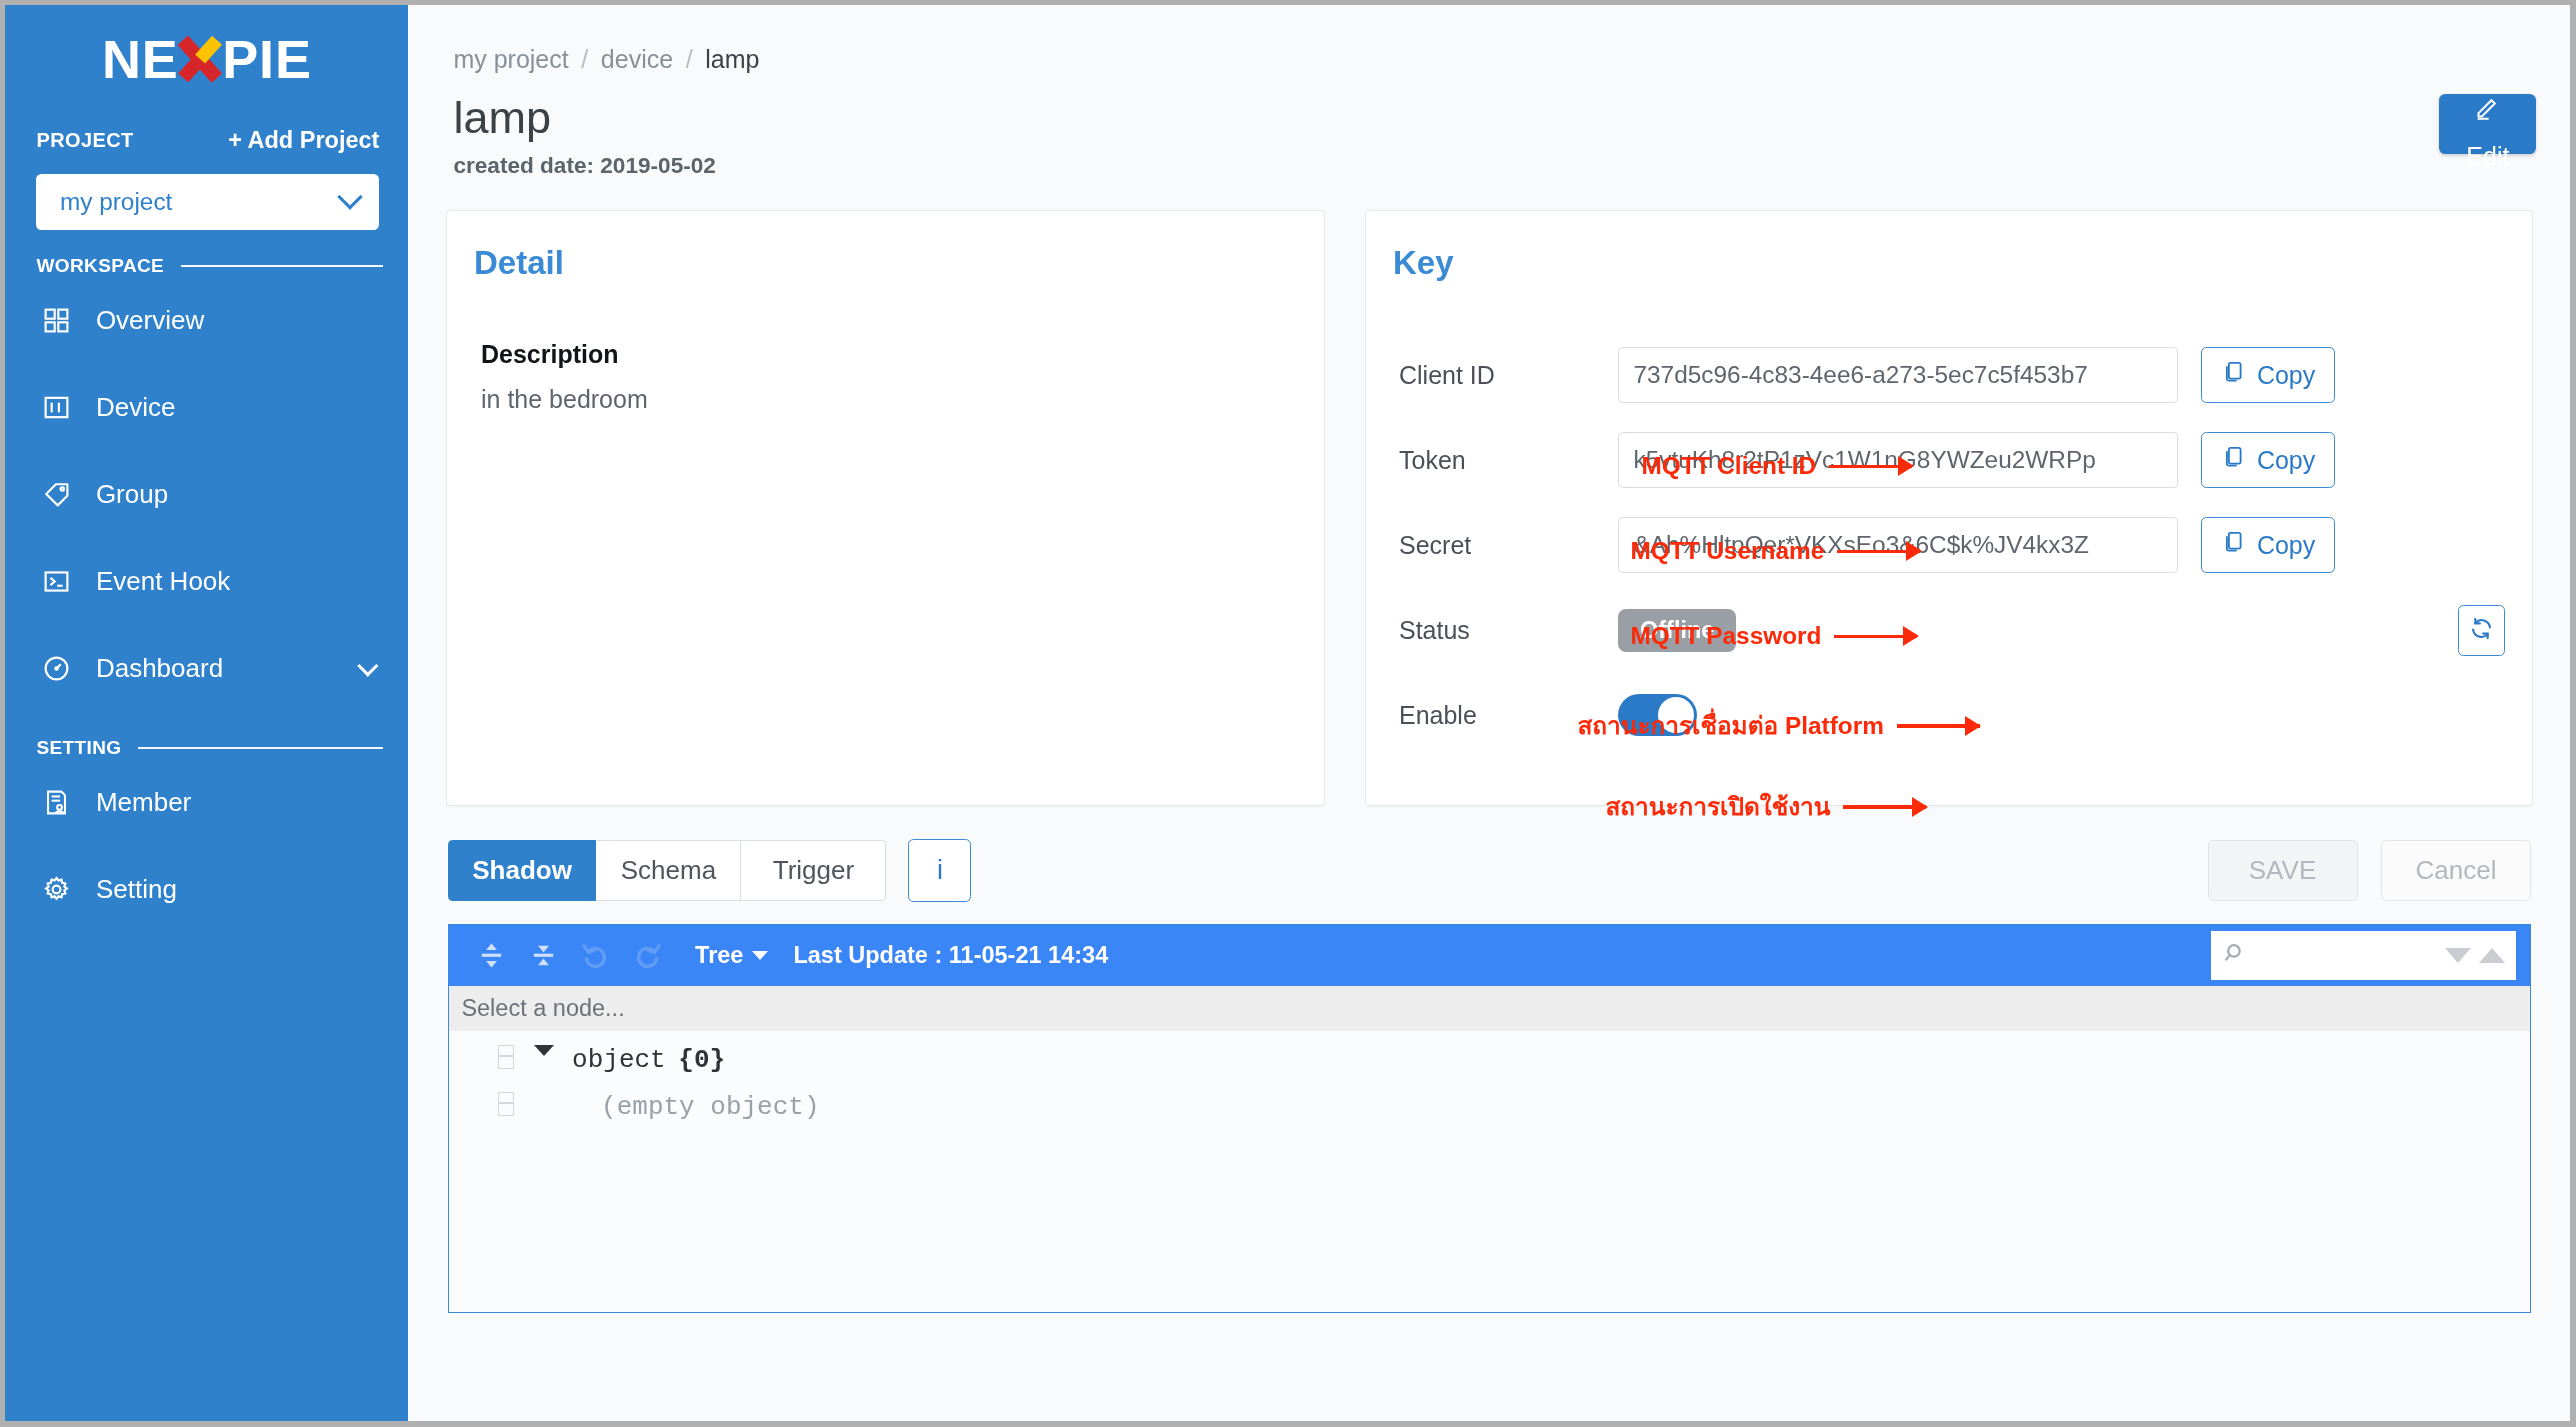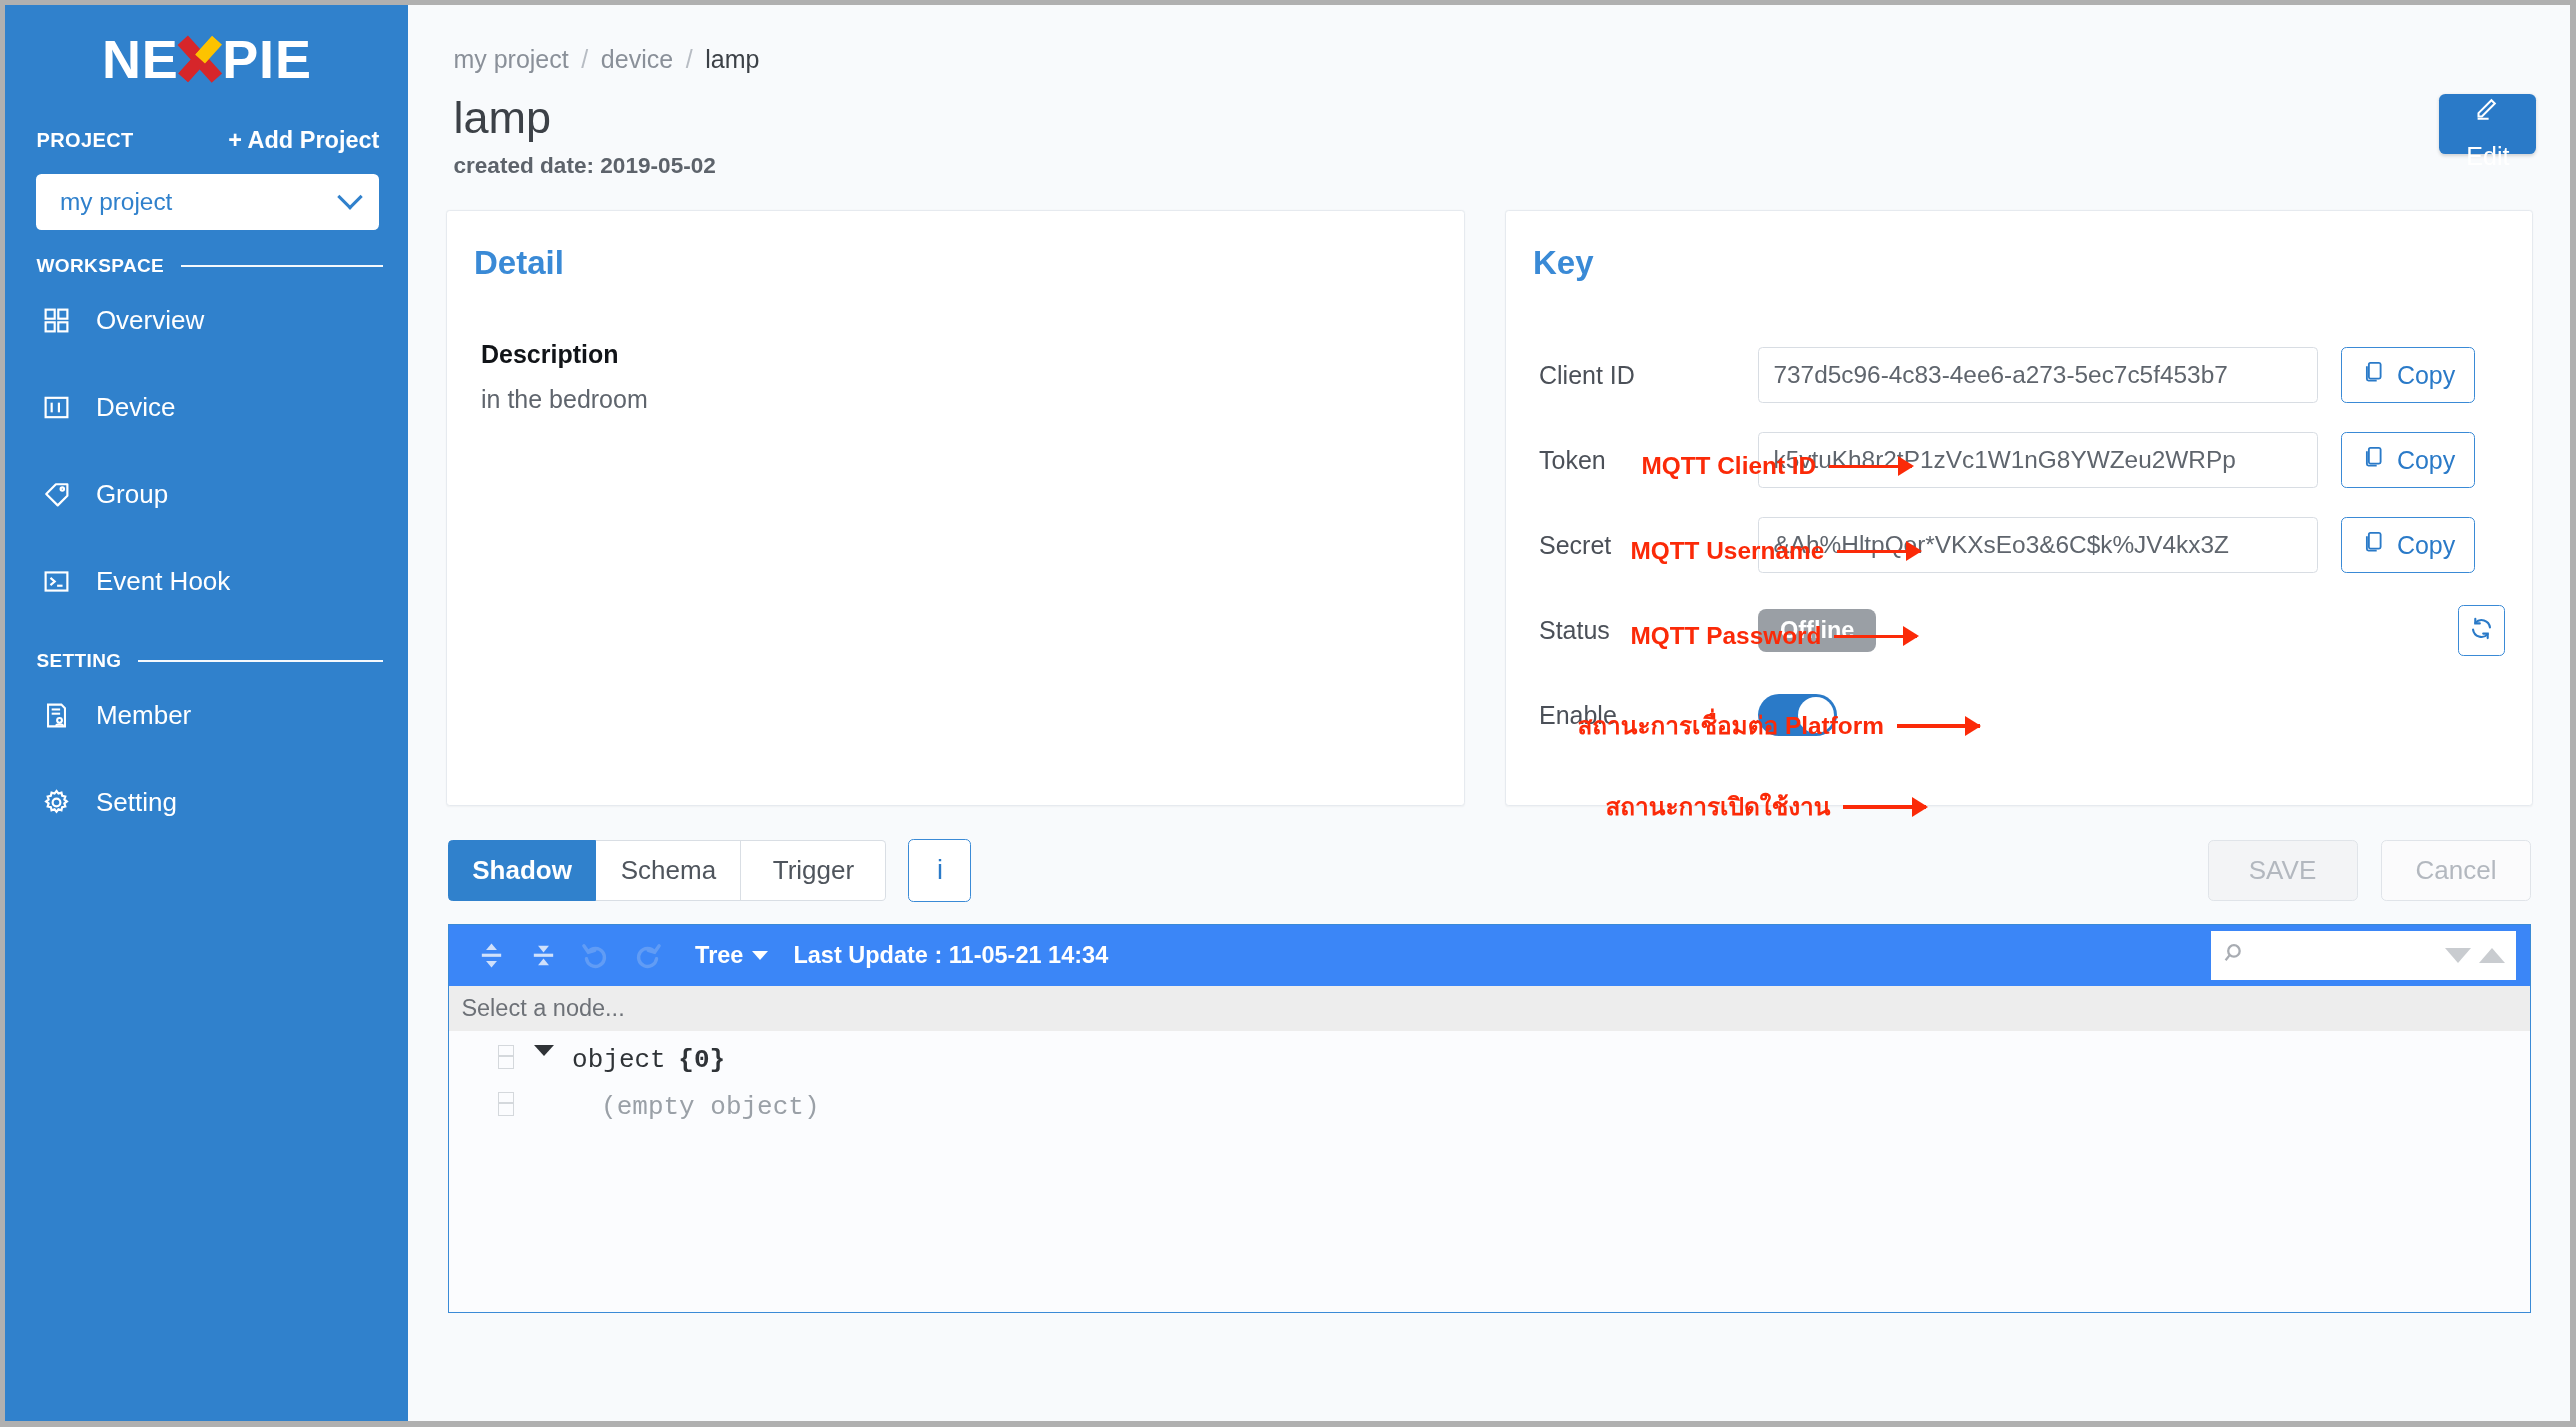--- a/index.html
+++ b/index.html
@@ -267,7 +267,7 @@
     box-shadow: 0 0.9px 1.8px rgba(0,0,0,.04);
     position: relative;
   }
-  .card.detail { width: 1019px; height: 596px; }
+  .card.detail { width: 879px; height: 596px; }
   .card.key { flex: 1; height: 596px; }
   .card-title {
     font-size: 33px;

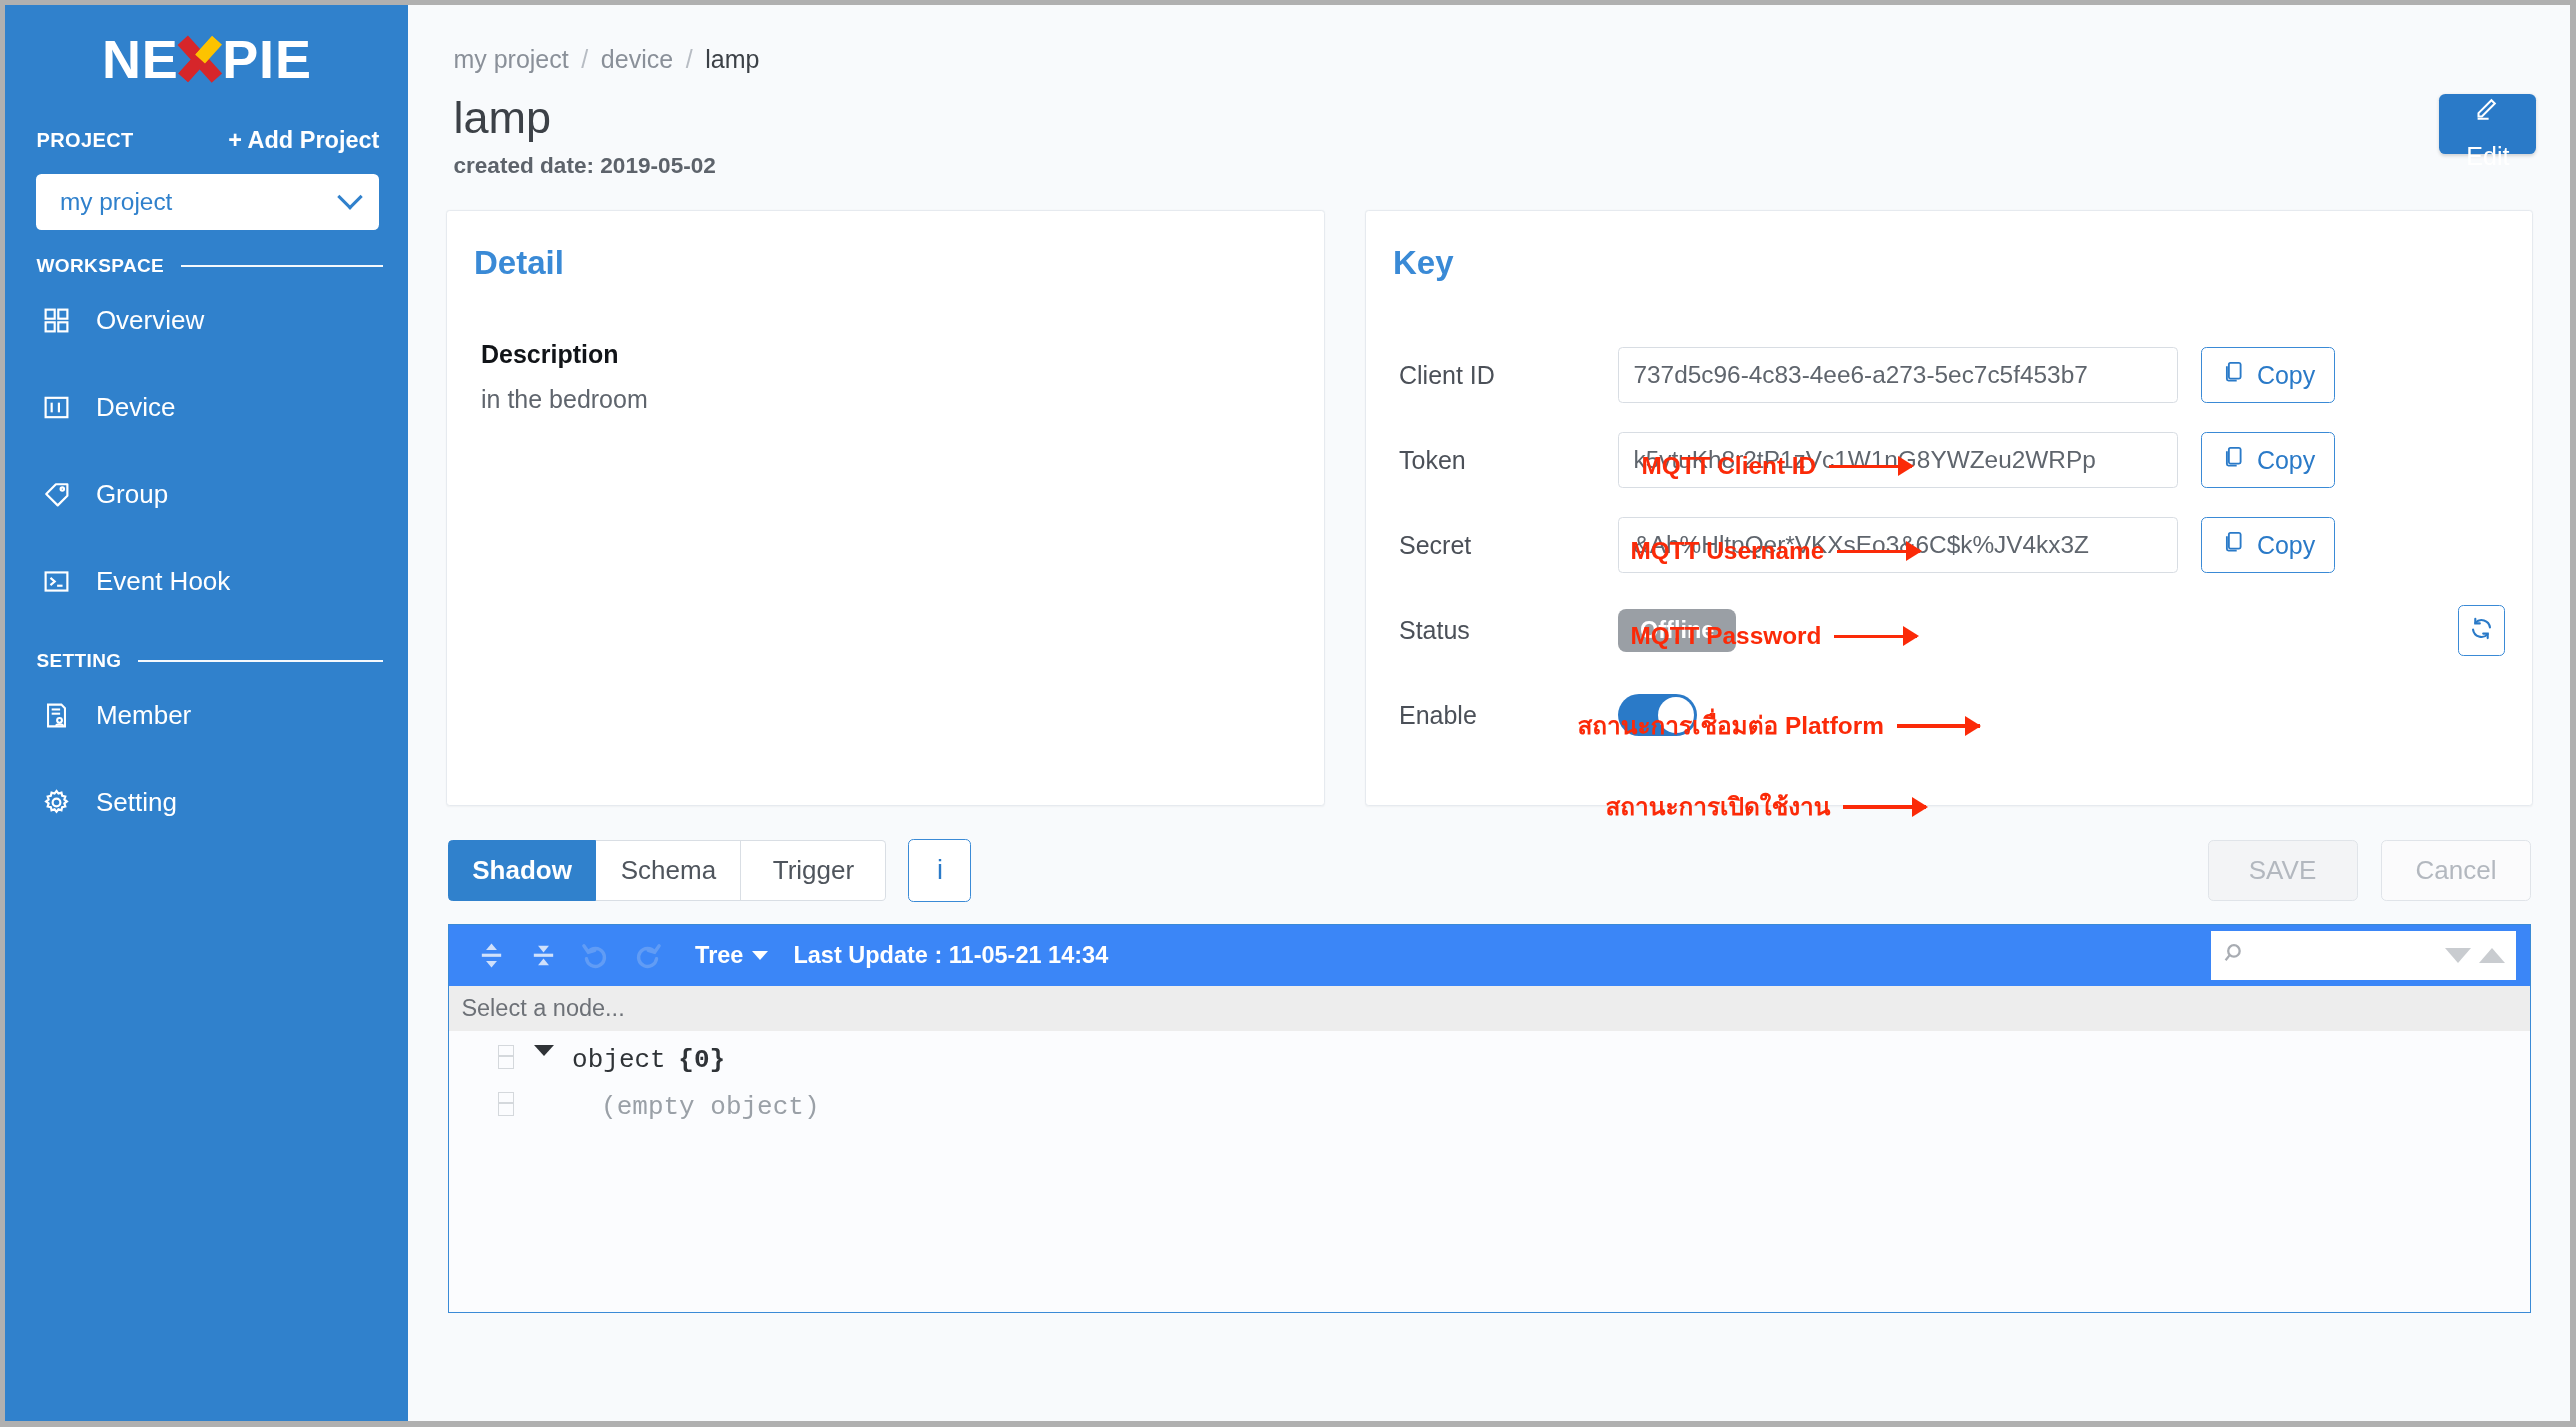--- a/index.html
+++ b/index.html
@@ -660,6 +660,17 @@
       <span class="lbl">Event Hook</span>
     </div>
 
+    <div class="nav-item">
+      <span class="nav-ico">
+        <svg width="29" height="29" viewBox="0 0 24 24" fill="none" stroke="#fff" stroke-width="1.8">
+          <circle cx="12" cy="12" r="9"></circle>
+            <line x1="12" y1="12" x2="15.5" y2="8.5"></line>
+            <circle cx="12" cy="12" r="1" fill="#fff"></circle>
+        </svg>
+      </span>
+      <span class="lbl">Dashboard</span>
+      <i class="nav-caret"></i>
+    </div>
 
     <div class="section-head">
       <div class="t">SETTING</div>

